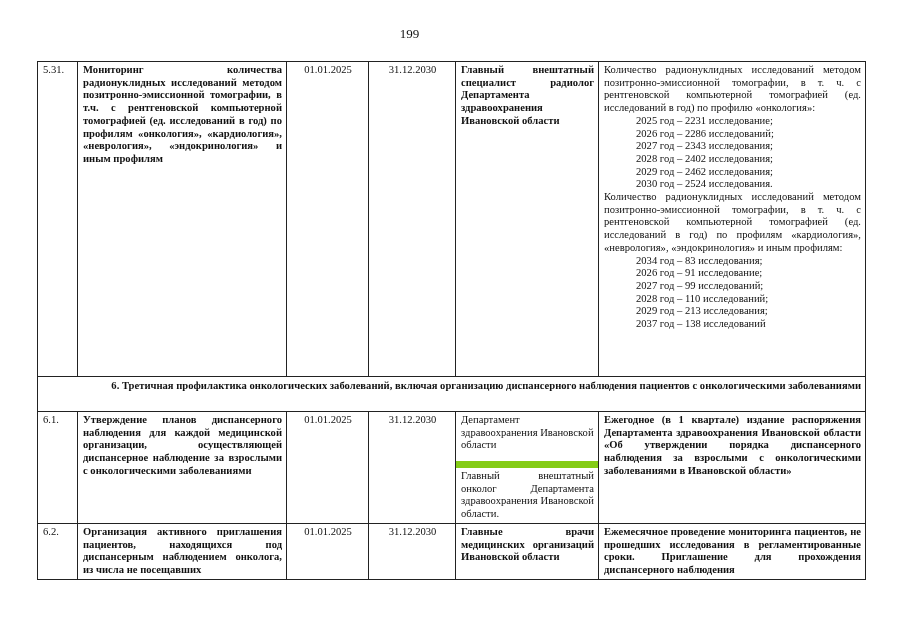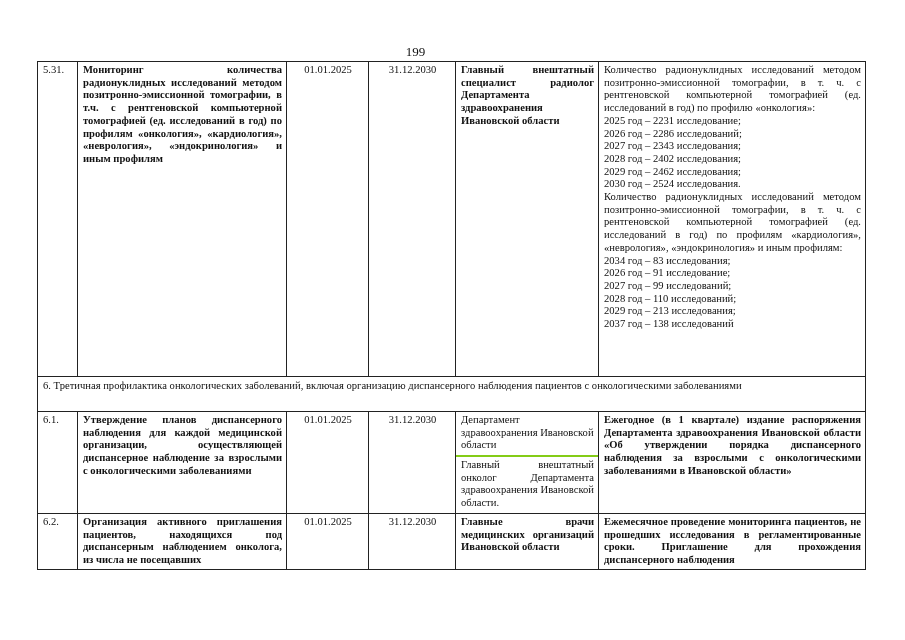--- a/index.html
+++ b/index.html
@@ -17,13 +17,12 @@
     }
     .page-number {
       position: absolute;
-      top: 44px;
+      top: 26px;
       left: 0;
       width: 819px;
       text-align: center;
       font-size: 13px;
       line-height: 15px;
-      padding-left: 6px;
     }
     table.plan {
       position: absolute;

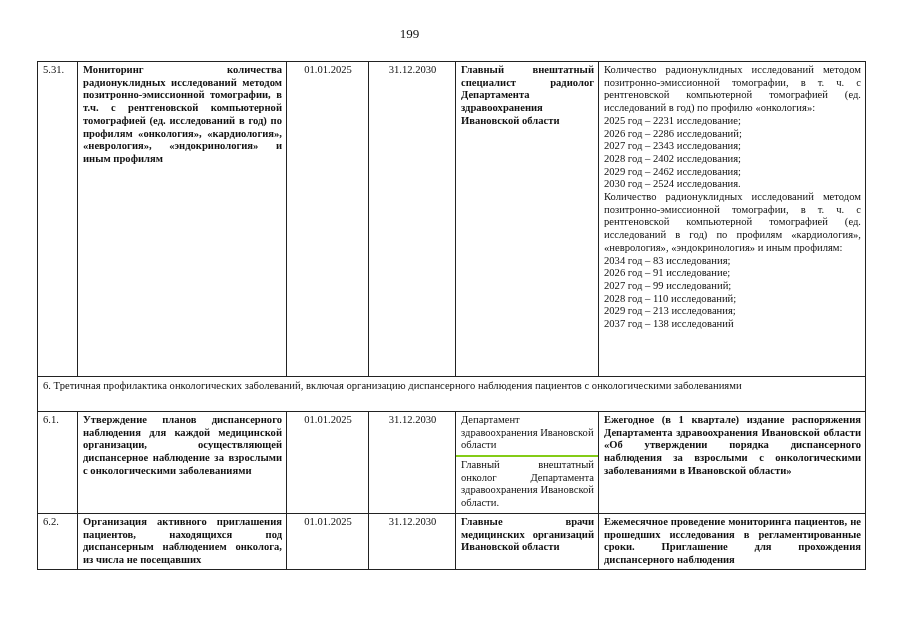--- a/index.html
+++ b/index.html
@@ -64,7 +64,7 @@
     .resp-split .part-b {
       padding: 2px 4px 2px 5px;
     }
-    .year-list { display: block; }
+    .year-list { display: block; margin-left: 32px; }
     .year-list span { display: block; }
   </style>
 </head>

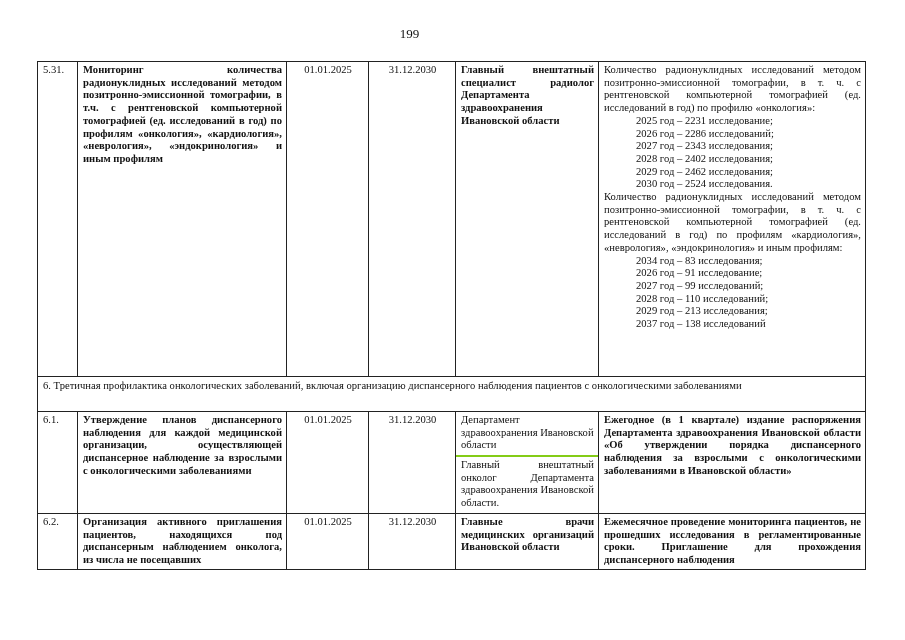--- a/index.html
+++ b/index.html
@@ -43,8 +43,8 @@
     td.just { text-align: justify; text-align-last: left; font-weight: bold; }
     td.date { text-align: center; }
     td.section {
-      text-align: left;
-      font-weight: normal;
+      text-align: right;
+      font-weight: bold;
       padding: 4px 40px 4px 40px;
       line-height: 13px;
     }

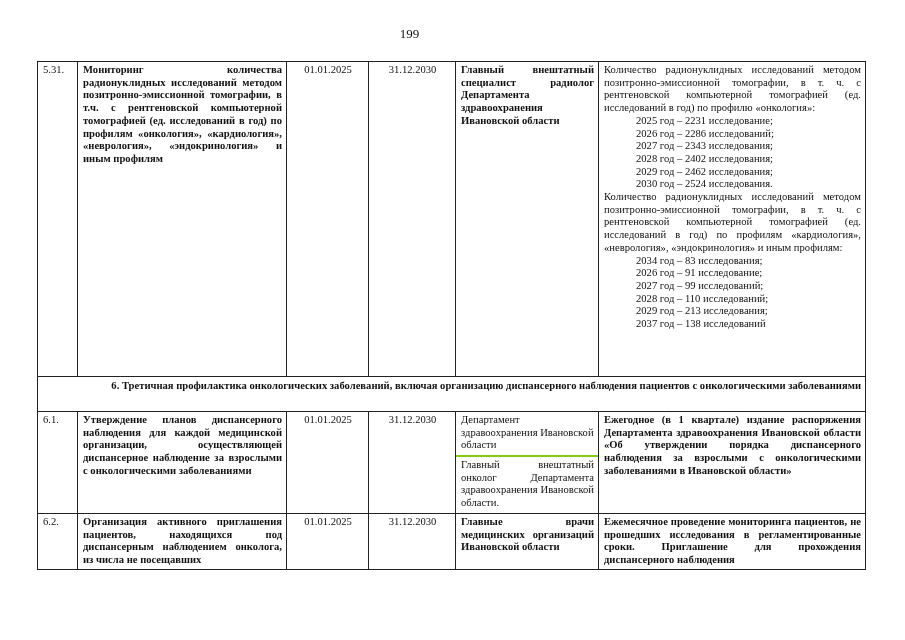--- a/index.html
+++ b/index.html
@@ -57,8 +57,8 @@
       padding: 0 !important;
     }
     .resp-split .part-a {
-      padding: 2px 4px 4px 5px;
-      border-bottom: 2px solid #84cc16;
+      padding: 2px 4px 10px 5px;
+      border-bottom: 7px solid #84cc16;
       height: 37px;
     }
     .resp-split .part-b {

